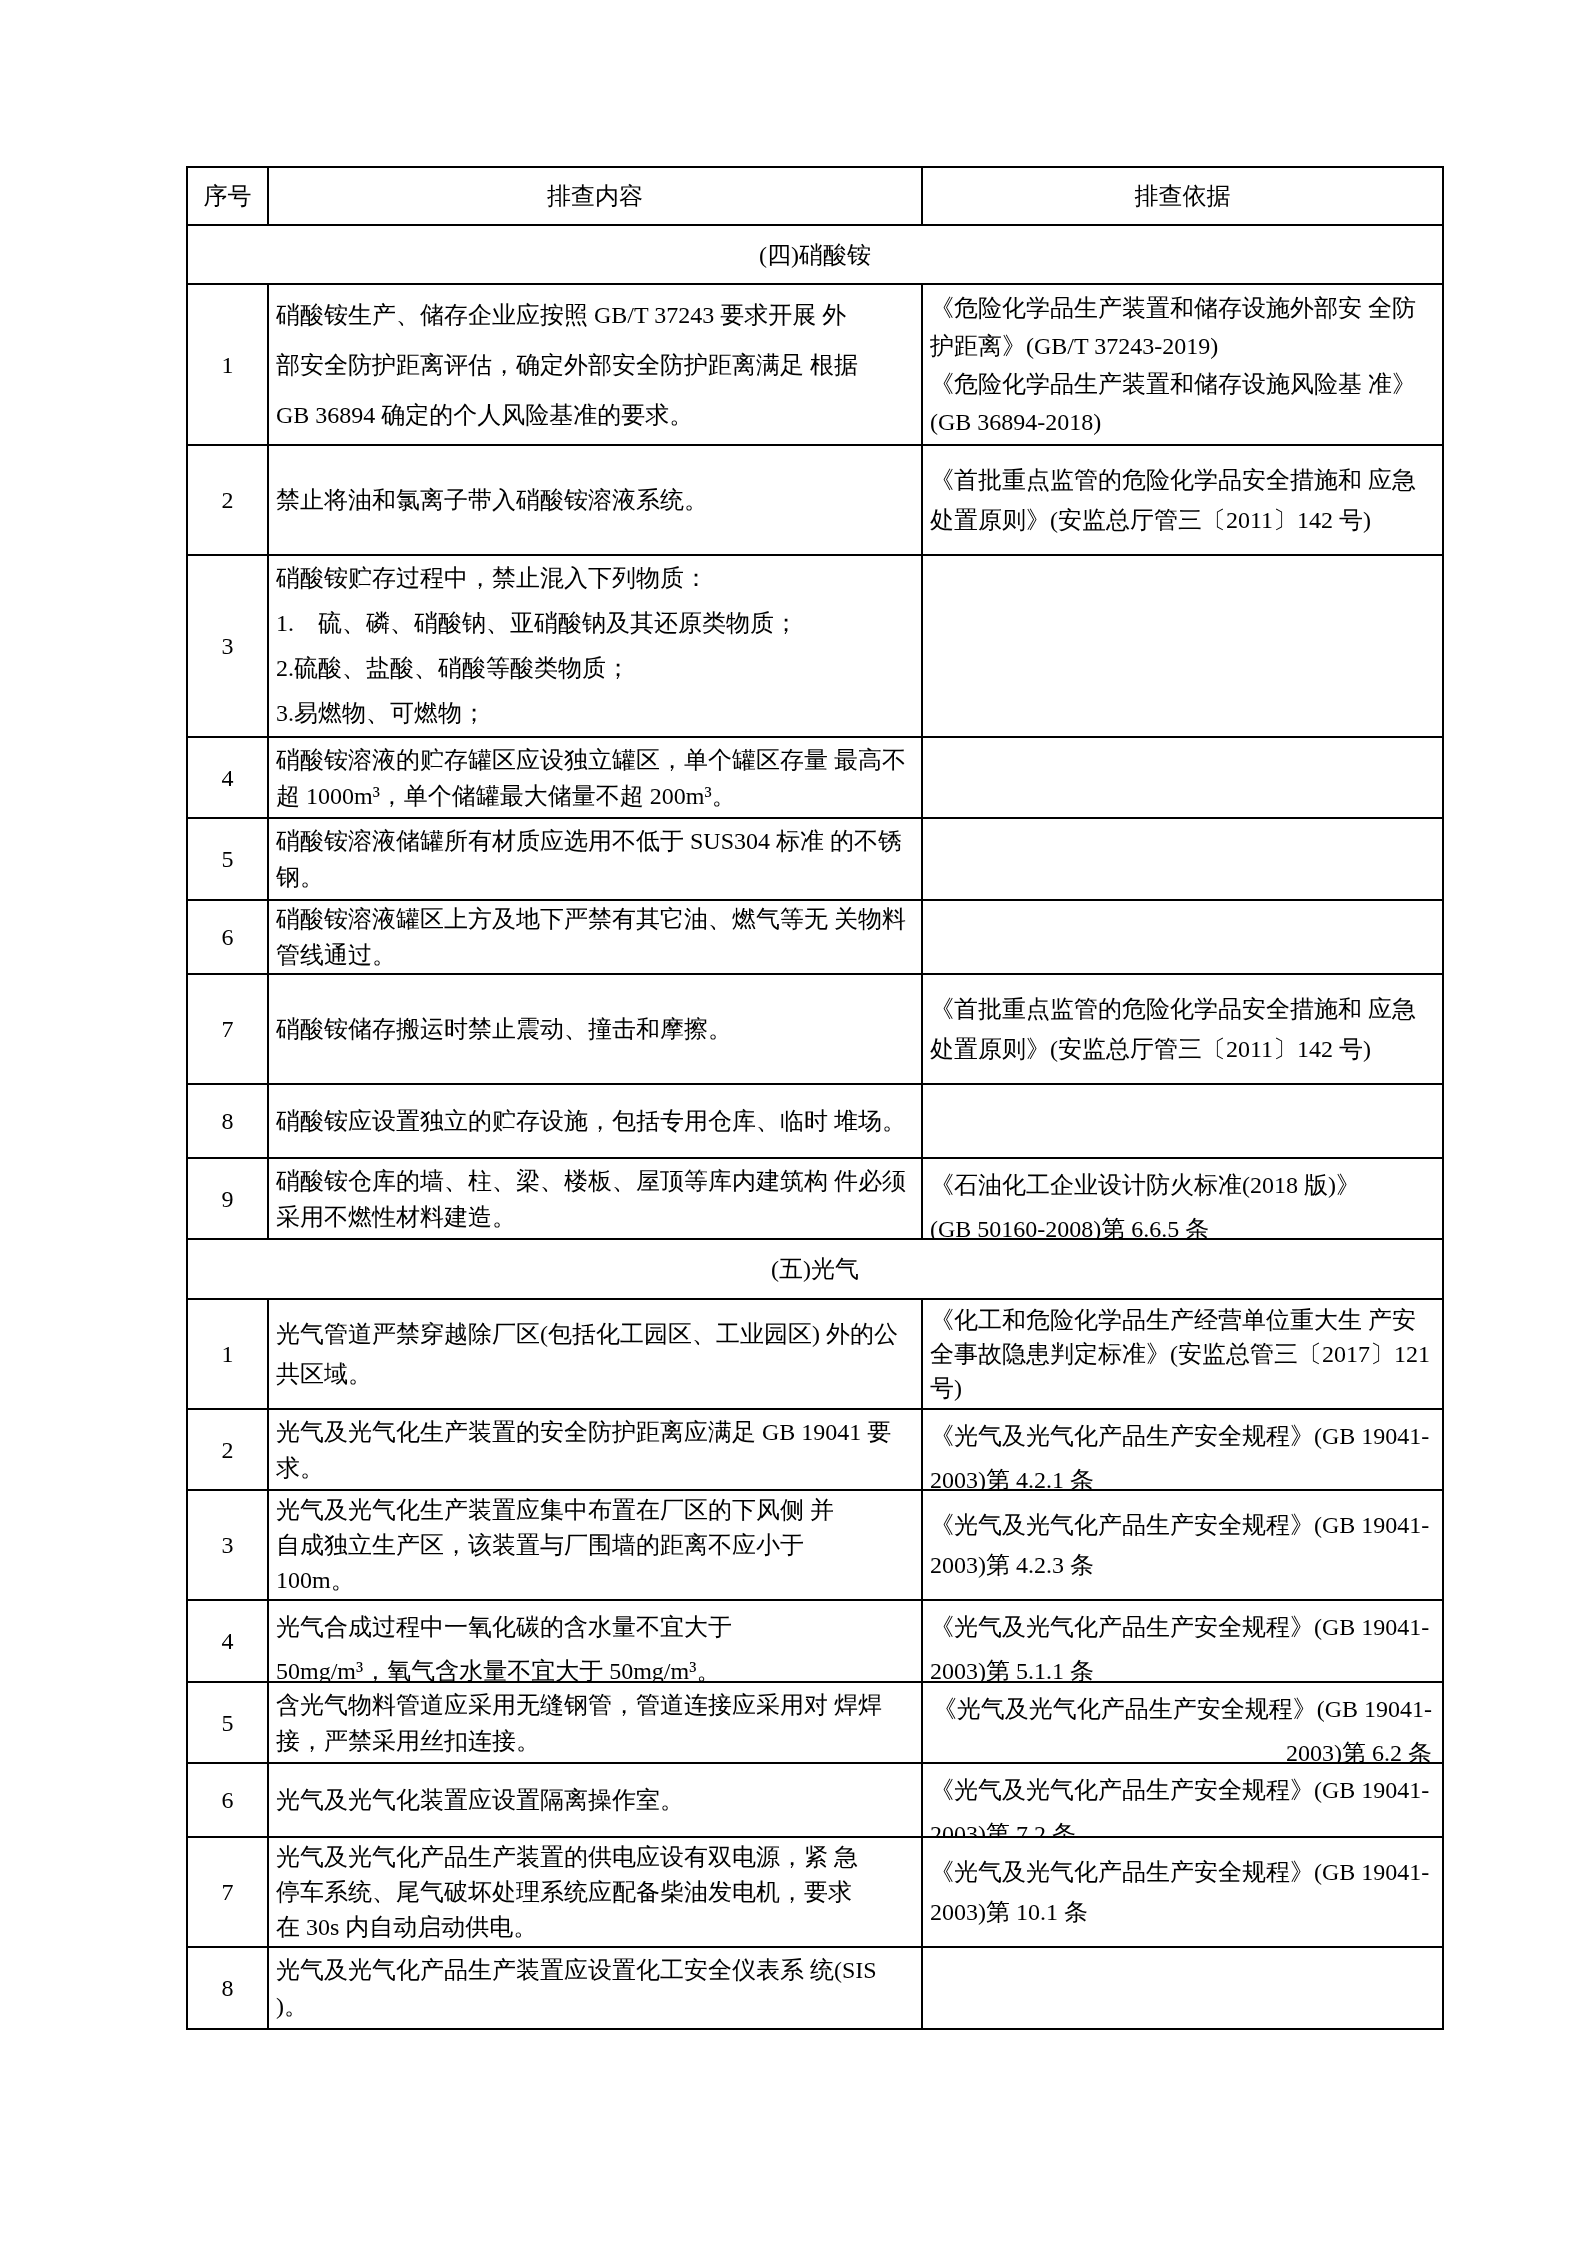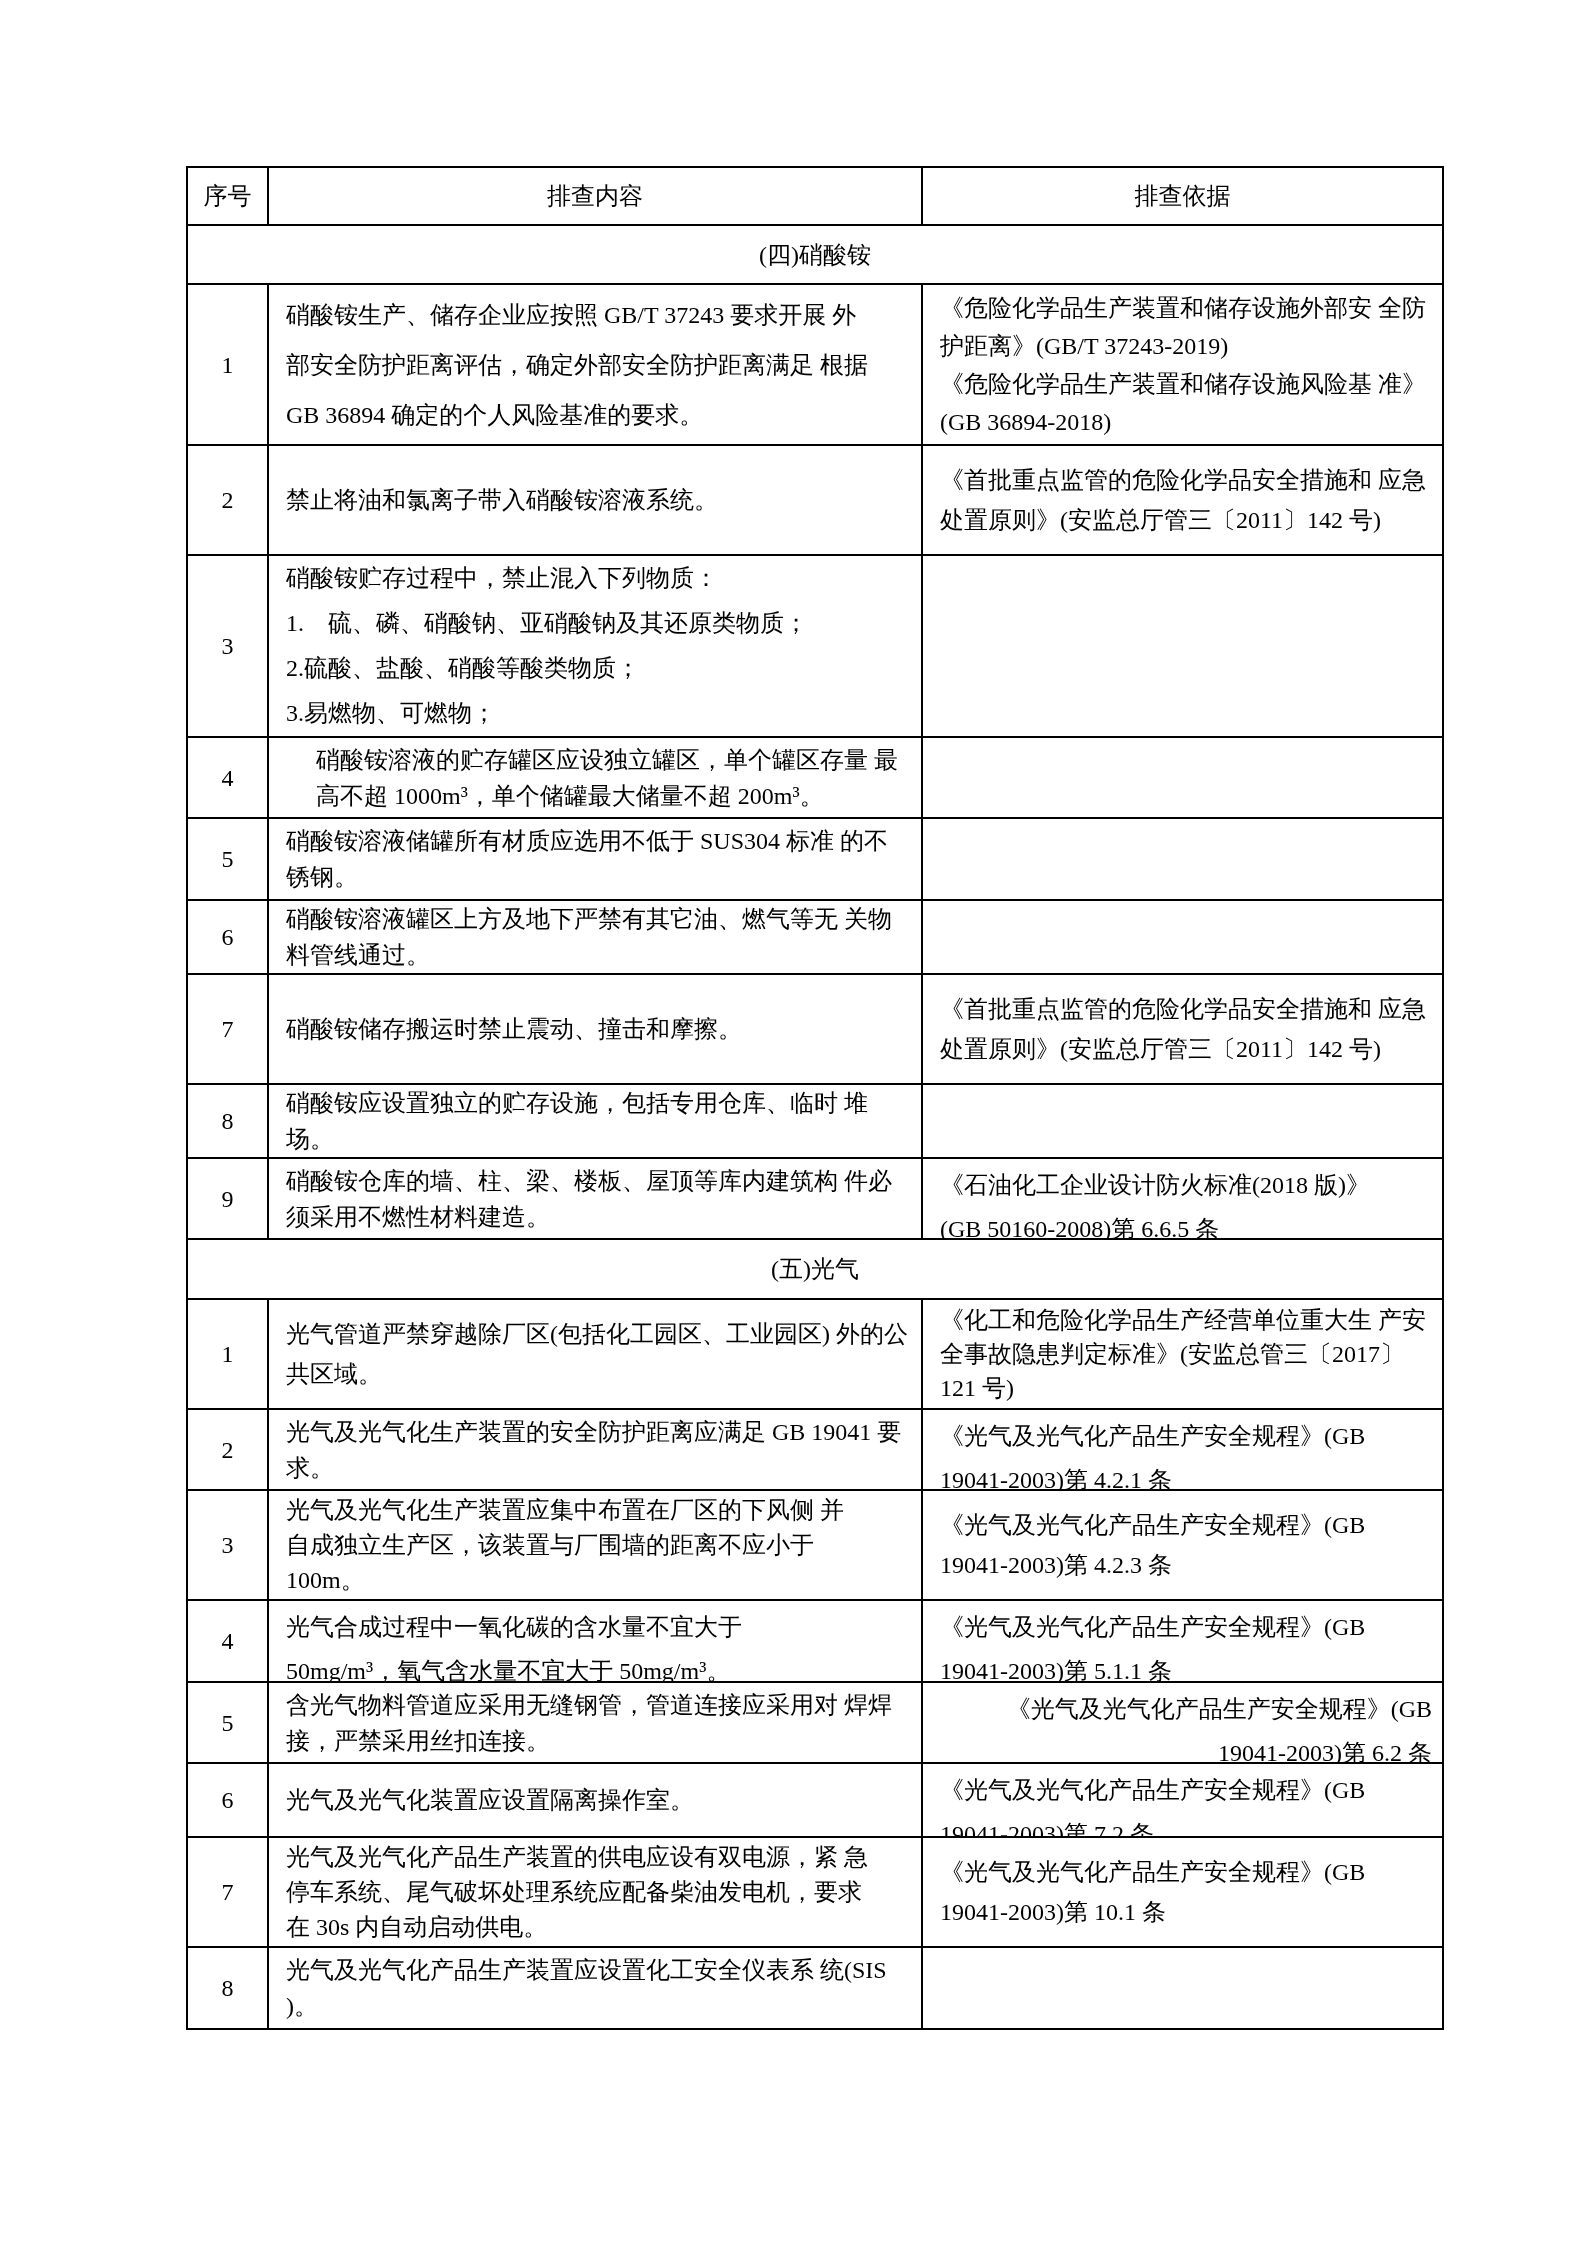--- a/index.html
+++ b/index.html
@@ -37,7 +37,7 @@
     display:flex;
     flex-direction:column;
     justify-content:center;
-    padding:0 10px 0 17px;
+    padding:0 10px 0 7px;
     line-height:36px;
   }
   .wrap.center{align-items:center;padding:0;}

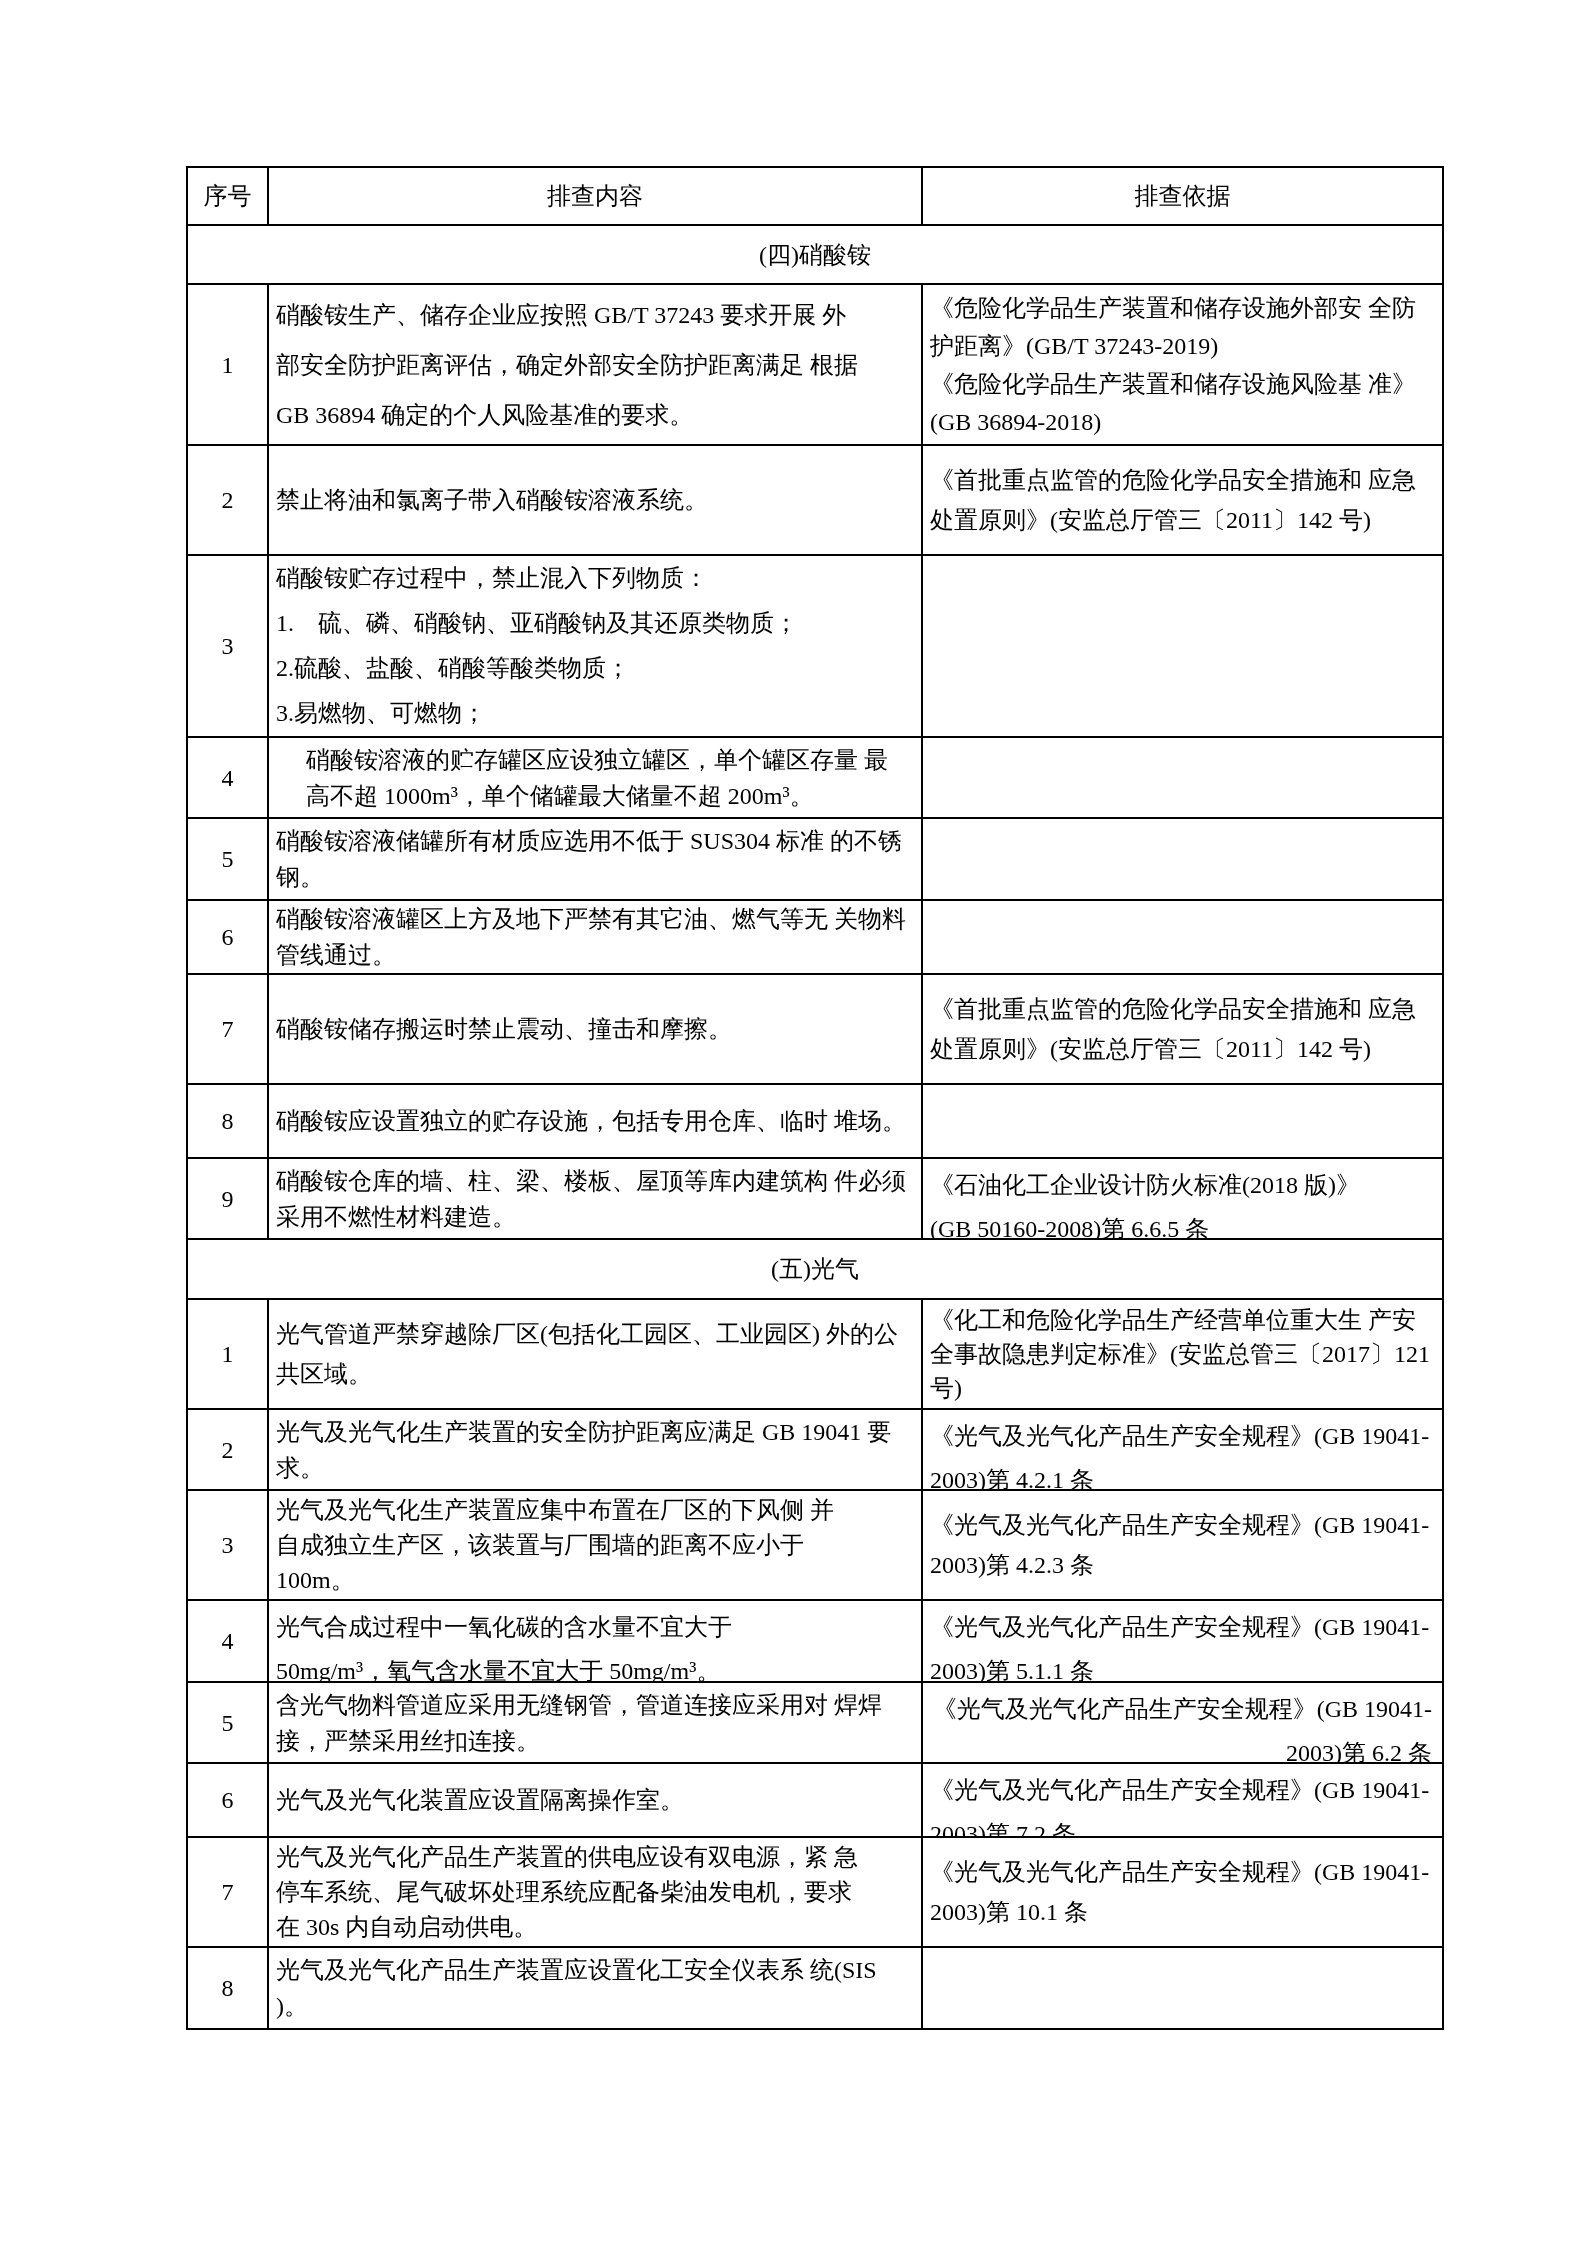--- a/index.html
+++ b/index.html
@@ -136,7 +136,7 @@
             </div>
           </td>
           <td>
-            <div class="wrap" style="height: 79px; margin-left: 30px;">
+            <div class="wrap" style="height: 79px;">
               <div class="para">硝酸铵溶液的贮存罐区应设独立罐区，单个罐区存量 最高不超 1000m³，单个储罐最大储量不超 200m³。</div>
             </div>
           </td>

